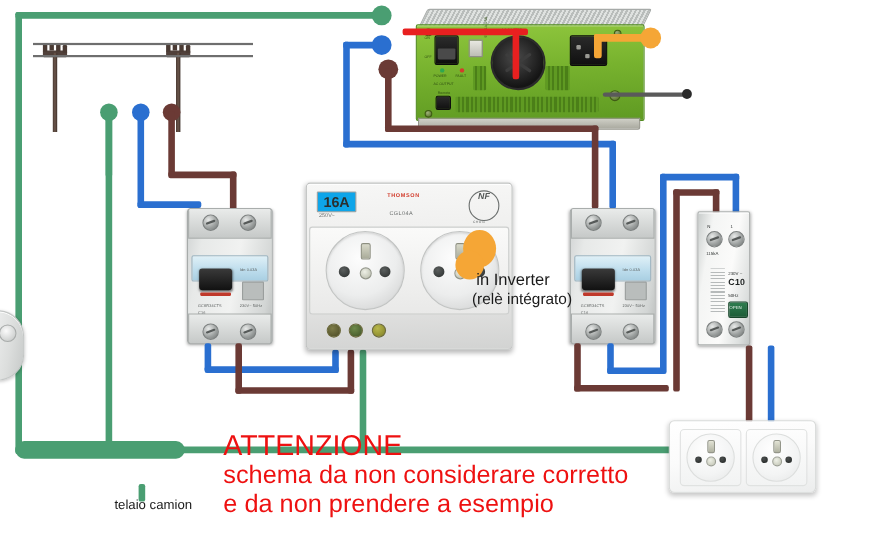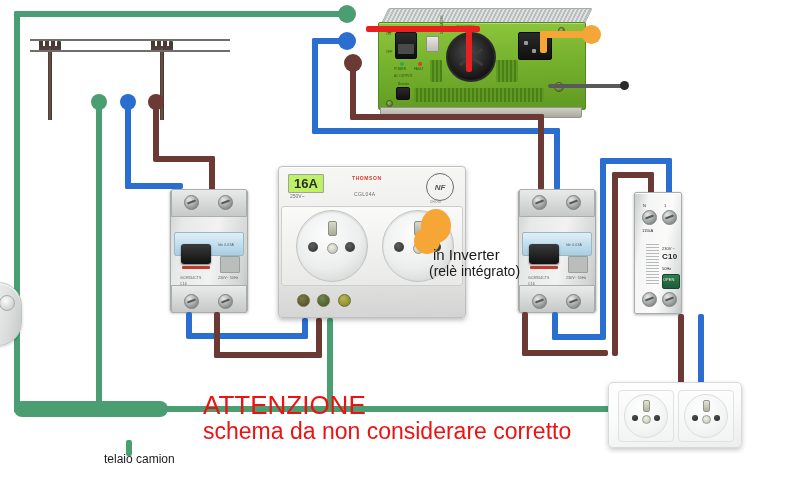--- a/index.html
+++ b/index.html
@@ -87,7 +87,7 @@
       background:radial-gradient(circle at 40% 35%,#eef0e6,#b4b7a6);border:1px solid #93968a;}
   .termdot{position:absolute;width:11px;height:11px;border-radius:50%;
       border:1px solid #6d6b3e;}
-  #socketblock .amp{position:absolute;background:#bef264;border:1px solid #9fa2a1;
+  #socketblock .amp{position:absolute;background:#0ea5e9;border:1px solid #9fa2a1;
       border-radius:1px;color:#2b2f2e;font-weight:bold;text-align:center;}
   #socketblock .volt{position:absolute;font-size:5px;color:#6f7372;}
   #socketblock .brand{position:absolute;font-size:5px;font-weight:bold;color:#d23b2b;letter-spacing:.6px;}

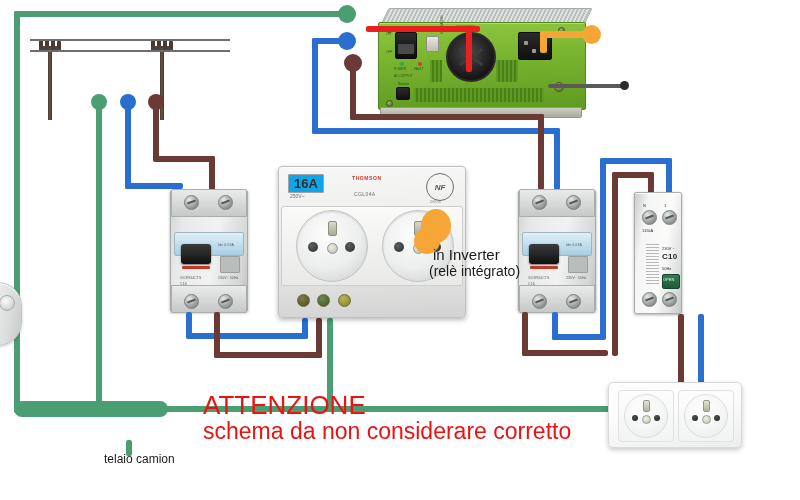--- a/index.html
+++ b/index.html
@@ -93,7 +93,7 @@
   #socketblock .brand{position:absolute;font-size:5px;font-weight:bold;color:#d23b2b;letter-spacing:.6px;}
   #socketblock .model{position:absolute;font-size:5px;color:#6b6f6e;letter-spacing:.4px;}
   .nfmark{position:absolute;width:26px;height:26px;border-radius:50%;
-      border:1.5px solid #6a6e6d;display:flex;align-items:center;justify-content:center;
+      border:1.5px solid #6a6e6d;display:flex;justify-content:center;
       font-size:8px;font-weight:bold;color:#555958;font-style:italic;}
 
   

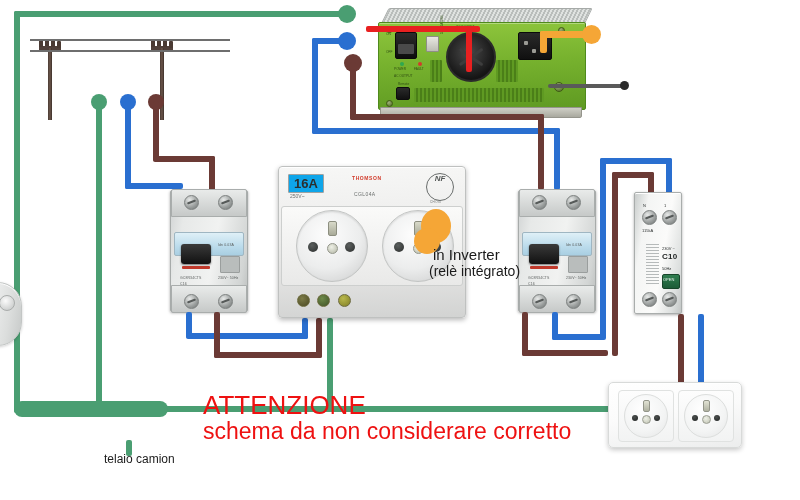--- a/index.html
+++ b/index.html
@@ -414,6 +414,7 @@
 
   <div class="warn" style="left:203px;top:418px;font-size:23px;">schema da non considerare corretto</div>
   <div class="warn" style="left:203px;top:390px;font-size:26px;">ATTENZIONE</div>
+  <div class="warn" style="left:203px;top:444px;font-size:23px;">e da non prendere a esempio</div>
 
 </div>
 

